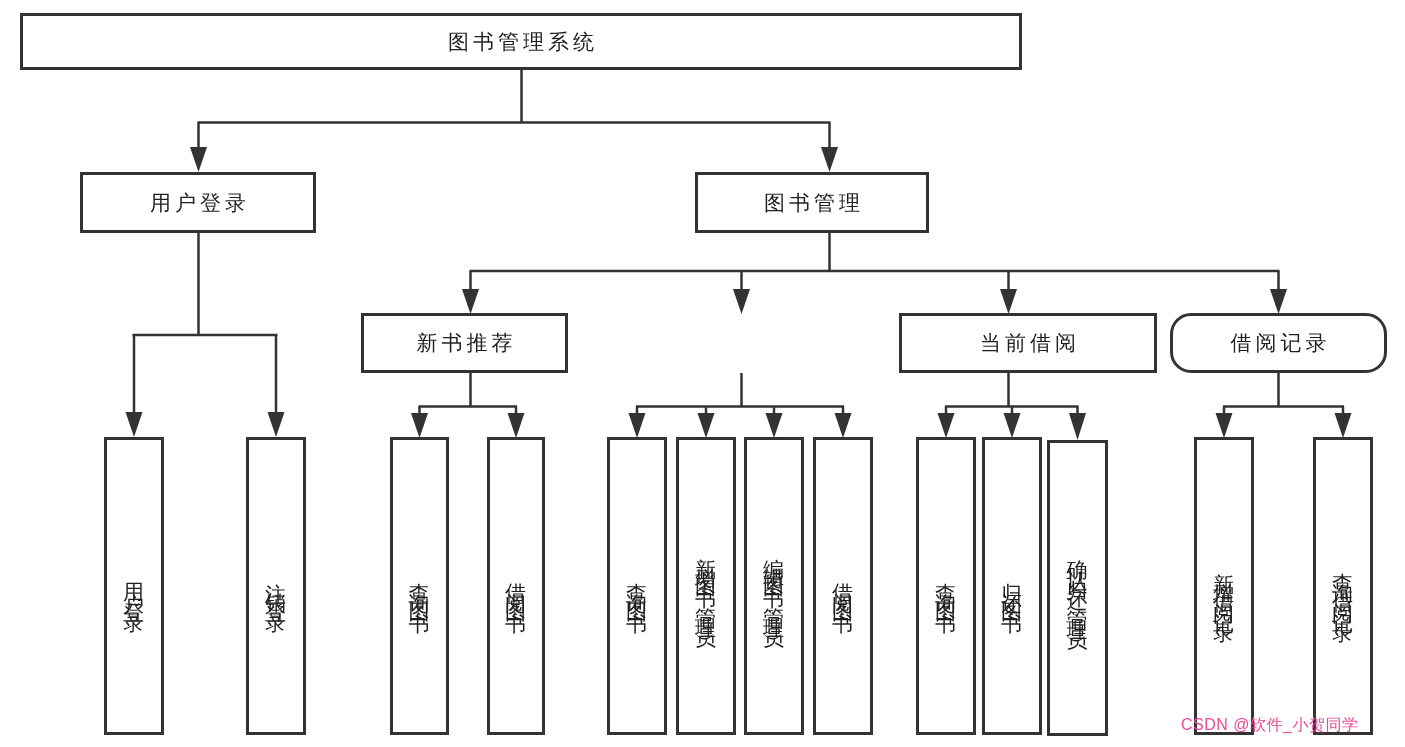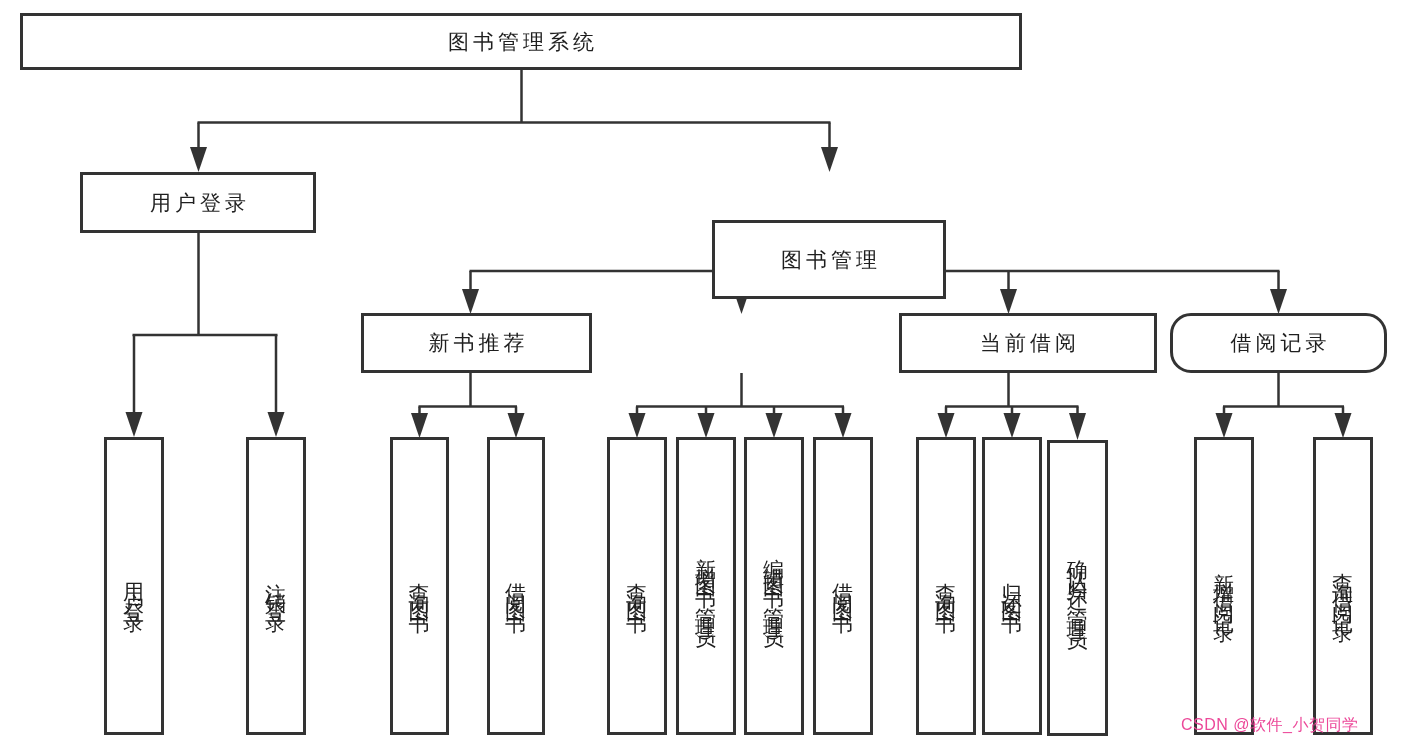--- a/index.html
+++ b/index.html
@@ -123,7 +123,7 @@
   <div class="node hnode" style="left:20px;top:13px;width:1002px;height:57px;">图书管理系统</div>
 
   <div class="node hnode" style="left:80px;top:172px;width:236px;height:61px;">用户登录</div>
-  <div class="node hnode" style="left:712px;top:172px;width:234px;height:79px;margin-top:48px;">图书管理</div>
+  <div class="node hnode" style="left:695px;top:172px;width:234px;height:61px;">图书管理</div>
 
   <div class="node hnode" style="left:361px;top:313px;width:231px;height:60px;">新书推荐</div>
   <div class="node hnode" style="left:899px;top:313px;width:258px;height:60px;">当前借阅</div>

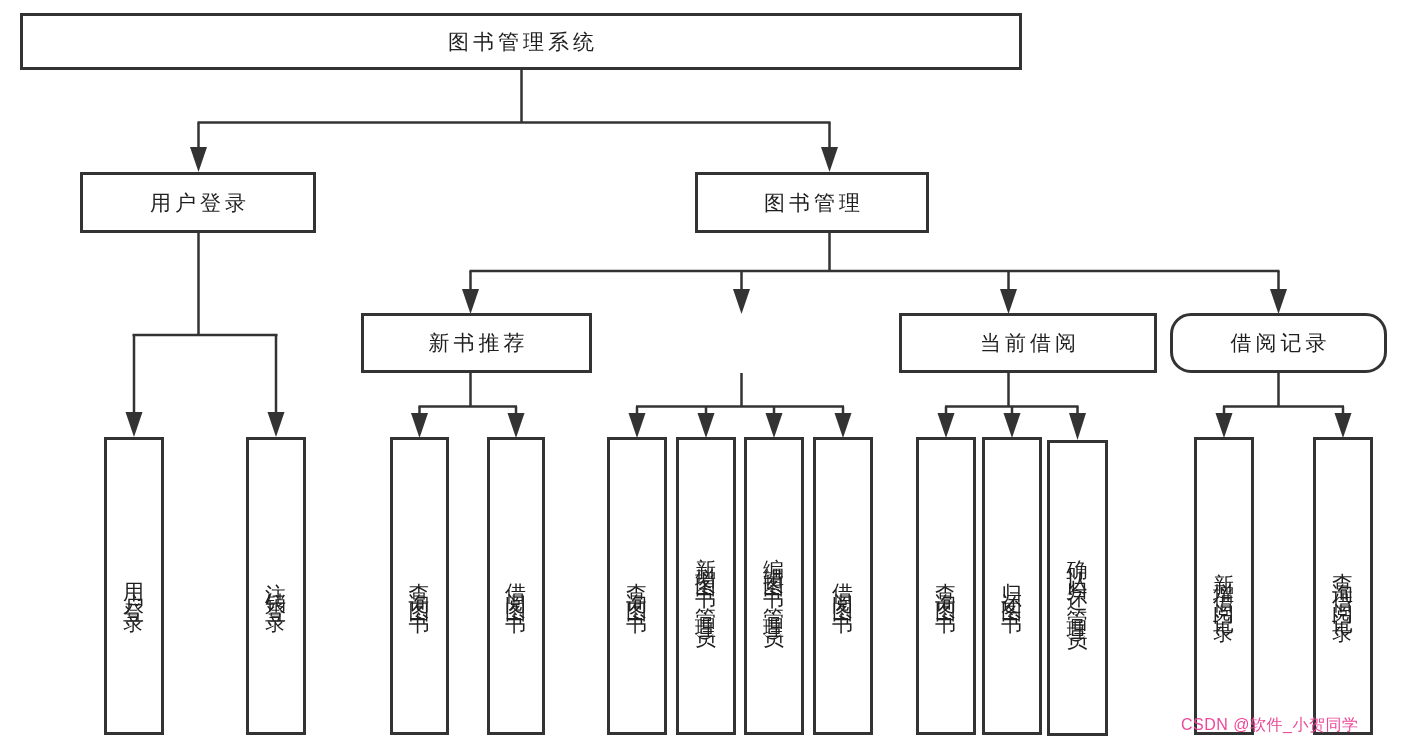--- a/index.html
+++ b/index.html
@@ -125,7 +125,7 @@
   <div class="node hnode" style="left:80px;top:172px;width:236px;height:61px;">用户登录</div>
   <div class="node hnode" style="left:695px;top:172px;width:234px;height:61px;">图书管理</div>
 
-  <div class="node hnode" style="left:361px;top:313px;width:231px;height:60px;">新书推荐</div>
+  <div class="node hnode" style="left:361px;top:313px;width:207px;height:60px;">新书推荐</div>
   <div class="node hnode" style="left:899px;top:313px;width:258px;height:60px;">当前借阅</div>
   <div class="node hnode" style="left:1170px;top:313px;width:217px;height:60px;border-radius:21px;">借阅记录</div>
 

